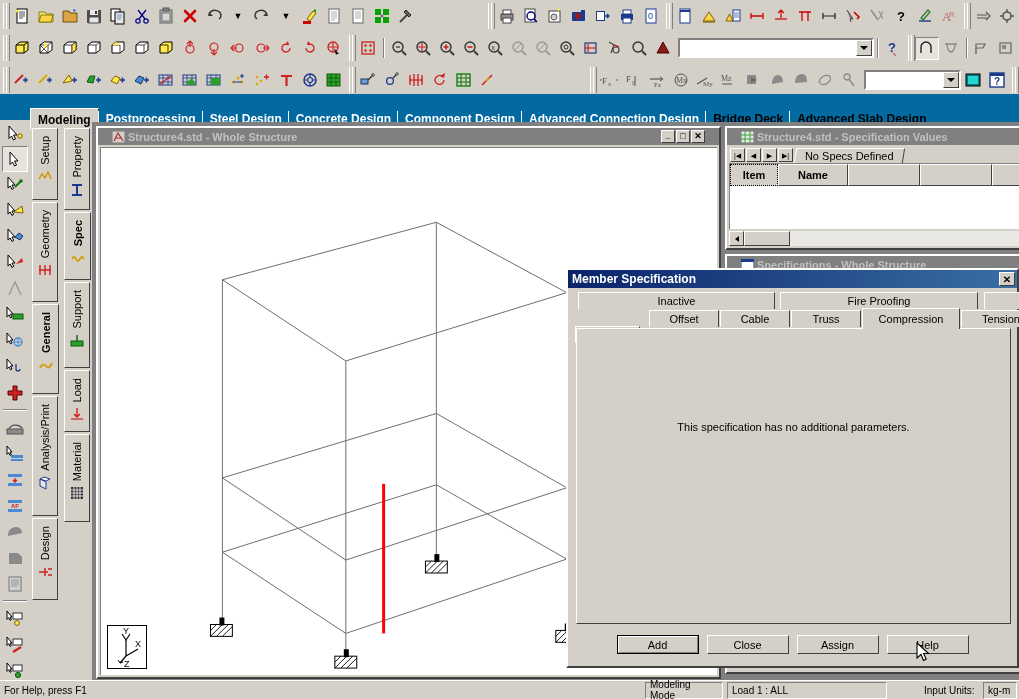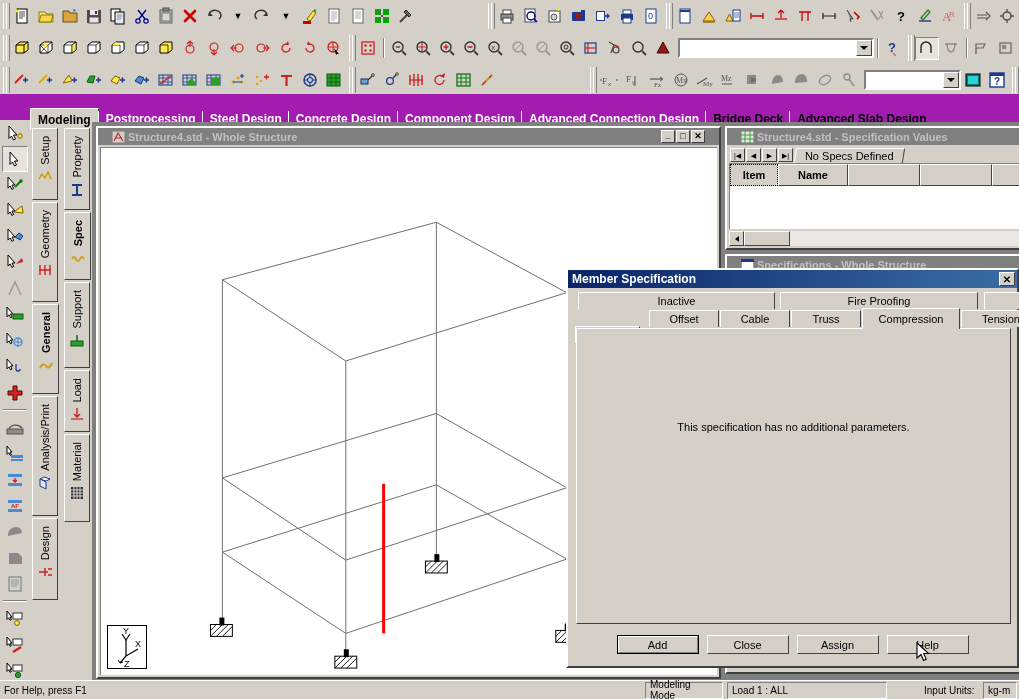--- a/index.html
+++ b/index.html
@@ -49,7 +49,7 @@
 
   
   #mode-tabs { position: absolute; left: 0; top: 94px; width: 1019px; height: 36px;
-               background: #a21caf; display: flex; align-items: flex-end; padding-left: 30px; }
+               background: #0369a1; display: flex; align-items: flex-end; padding-left: 30px; }
   .mtab { height: 22px; padding: 0 7px; display: flex; align-items: center;
           font-size: 12px; font-weight: bold; color: #fff; position: relative;
           white-space: nowrap; }

